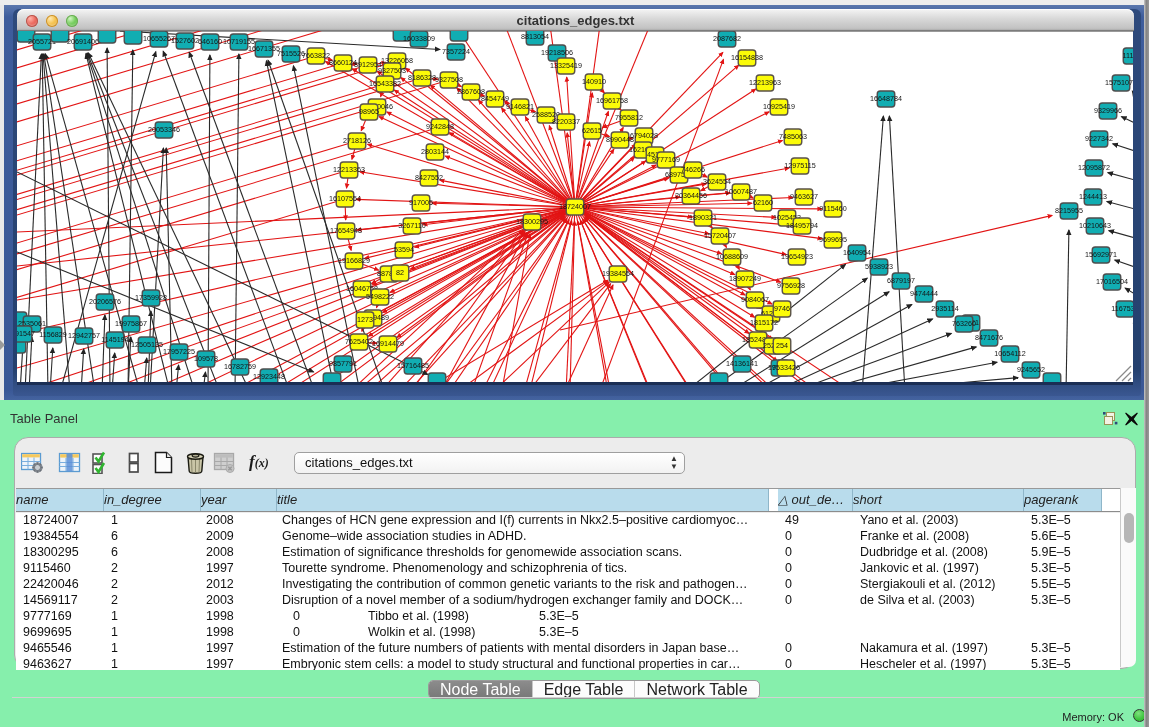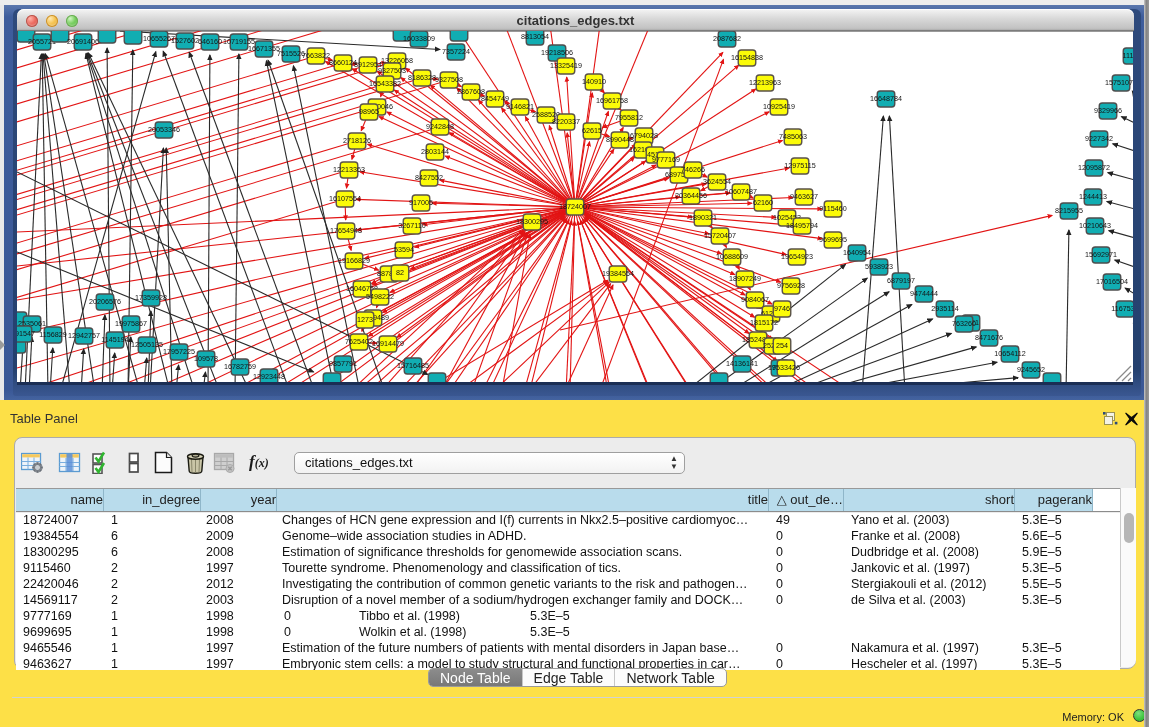--- a/index.html
+++ b/index.html
@@ -20,7 +20,7 @@
 .tl.y { left:29px; background:radial-gradient(circle at 35% 30%, #ffe9b3, #f5c350 45%, #dfa533); box-shadow:inset 0 0 0 1px #c98f2d, inset 0 -2px 2px rgba(255,255,255,.35);}
 .tl.g { left:49px; background:radial-gradient(circle at 35% 30%, #d2f5c3, #76ce5e 45%, #52b43a); box-shadow:inset 0 0 0 1px #6aaa53, inset 0 -2px 2px rgba(255,255,255,.35);}
 .canvas { position:absolute; left:17px; top:31px; width:1116px; height:351px; background:#fff; overflow:hidden; }
-.panel { position:absolute; left:0; top:400px; width:1149px; height:327px; background:#fde047; }
+.panel { position:absolute; left:0; top:400px; width:1149px; height:327px; background:#86efac; }
 .panel .ptitle { position:absolute; left:10px; top:11px; font-size:13px; color:#333; }
 .pfloat { position:absolute; left:1102px; top:11px; }
 .pclose { position:absolute; left:1124px; top:12px; }

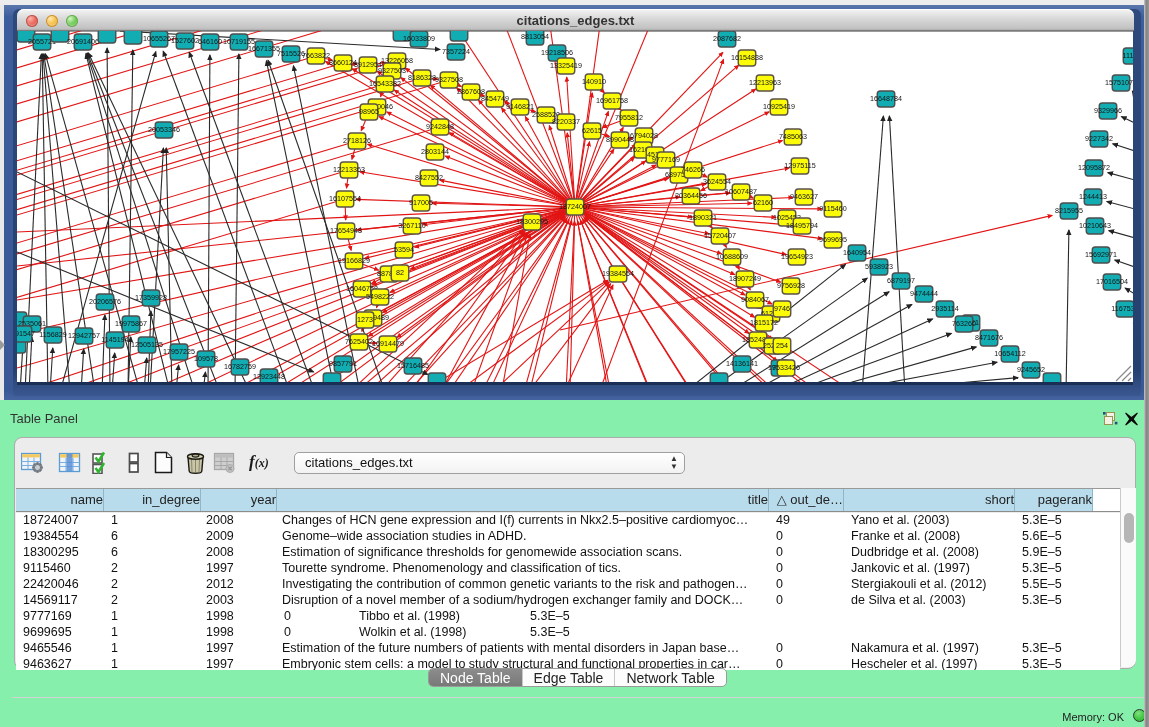--- a/index.html
+++ b/index.html
@@ -25,7 +25,7 @@
 .pfloat { position:absolute; left:1102px; top:11px; }
 .pclose { position:absolute; left:1124px; top:12px; }
 .container { position:absolute; left:14px; top:37px; width:1122px; height:232px;
-  background:#ececec; border:1px solid #ababab; border-radius:8px; }
+  background:#ececec; border:1px solid #ababab; border-radius:14px; }
 .toolbar { position:absolute; left:0; top:0; height:48px; width:100%; }
 .toolbar .ti { position:absolute; top:13px; }
 .combo { position:absolute; left:279px; top:14px; width:391px; height:22px;

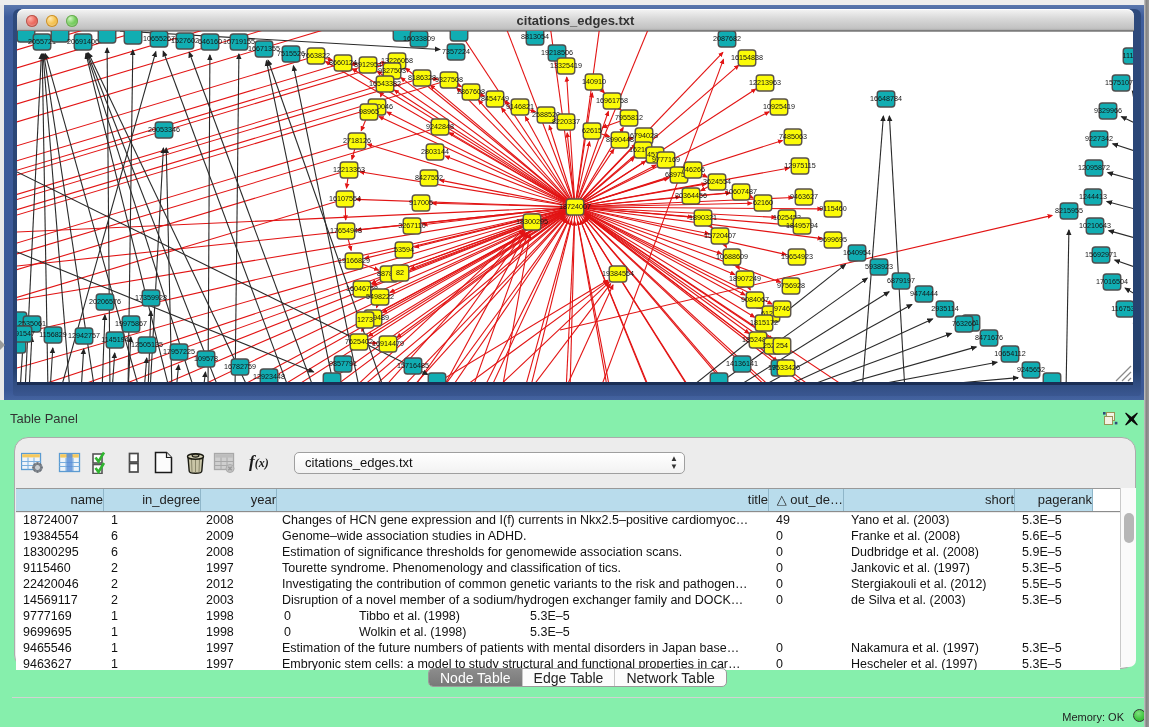--- a/index.html
+++ b/index.html
@@ -35,7 +35,7 @@
 .thead { position:absolute; left:1px; top:50px; height:24px; width:1104px; display:flex;
   background:#fff; border-top:1px solid #999; border-bottom:1px solid #8c8c8c; }
 .thead div { background:#b9dcec; border-right:1px solid #8fb6c9; font-size:13px; color:#222;
-  text-align:right; line-height:22px; overflow:hidden; white-space:nowrap; }
+  text-align:left; line-height:22px; overflow:hidden; white-space:nowrap;font-style:italic; }
 .tbody { position:absolute; left:1px; top:75px; width:1104px; height:157px; background:#fff;
   overflow:hidden; }
 .tr { display:flex; height:16px; font-size:12.5px; color:#111; white-space:nowrap; }

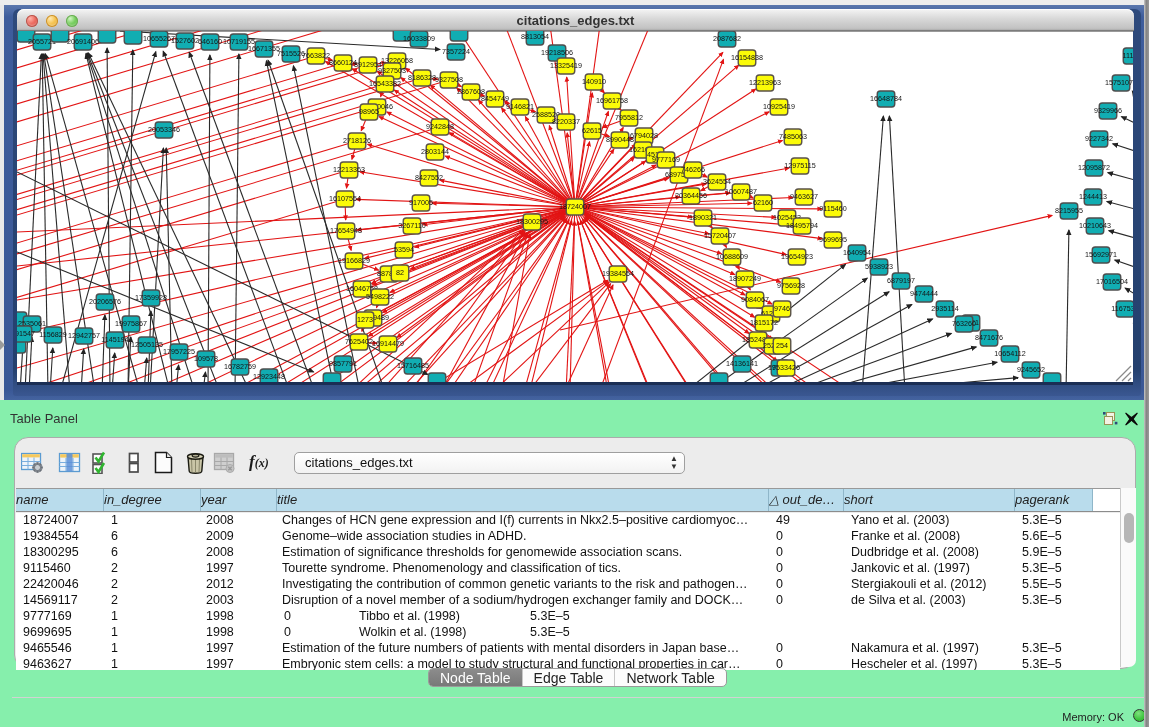--- a/index.html
+++ b/index.html
@@ -47,7 +47,7 @@
 .c1 { width:97px; padding-left:7px; }
 .c2 { width:76px; padding-left:5px; }
 .c3 { width:492px; padding-left:5px; }
-.c4 { width:75px; padding-left:7px; }
+.c4 { width:75px; padding-left:7px;margin-left:9px; }
 .c5 { width:171px; padding-left:7px; }
 .c6 { width:78px; padding-left:7px; }
 .thead .c0,.thead .c1,.thead .c2,.thead .c3,.thead .c4,.thead .c5,.thead .c6 { padding-left:0; }

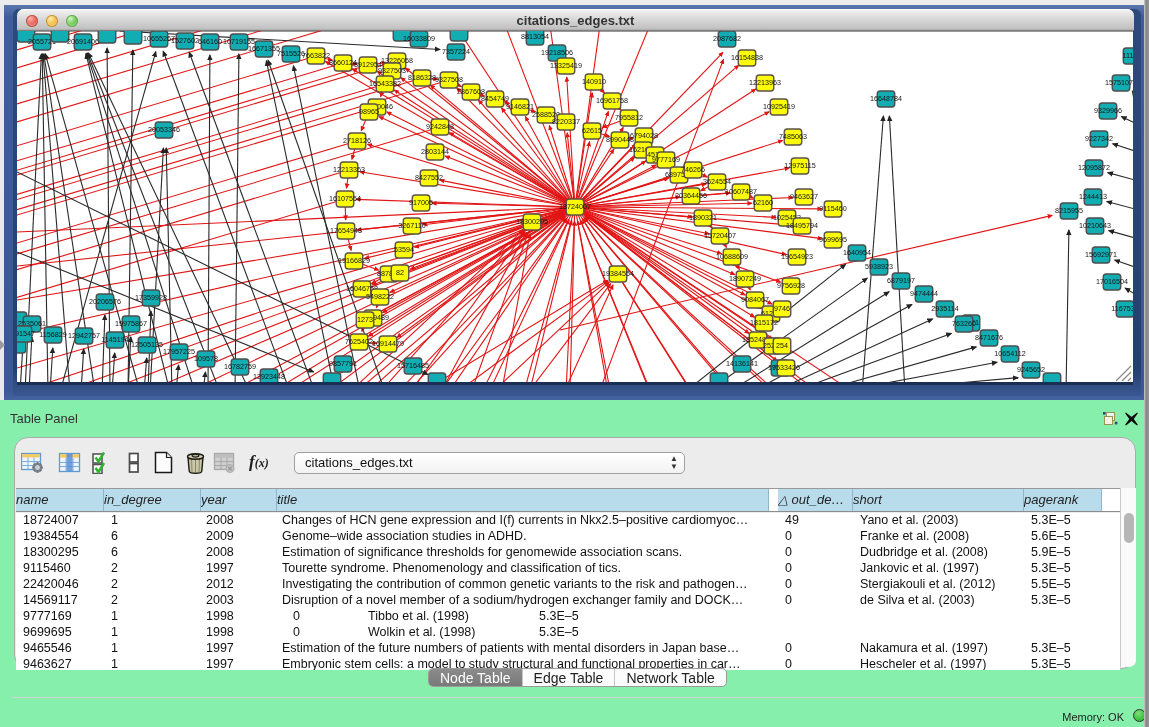--- a/index.html
+++ b/index.html
@@ -745,7 +745,7 @@
           <div class="c0">9115460</div>
           <div class="c1">2</div>
           <div class="c2">1997</div>
-          <div class="c3">Tourette syndrome. Phenomenology and classification of tics.</div>
+          <div class="c3">Tourette syndrome. Phenomenology and schizophrenia of tics.</div>
           <div class="c4">0</div>
           <div class="c5">Jankovic et al. (1997)</div>
           <div class="c6">5.3E–5</div>

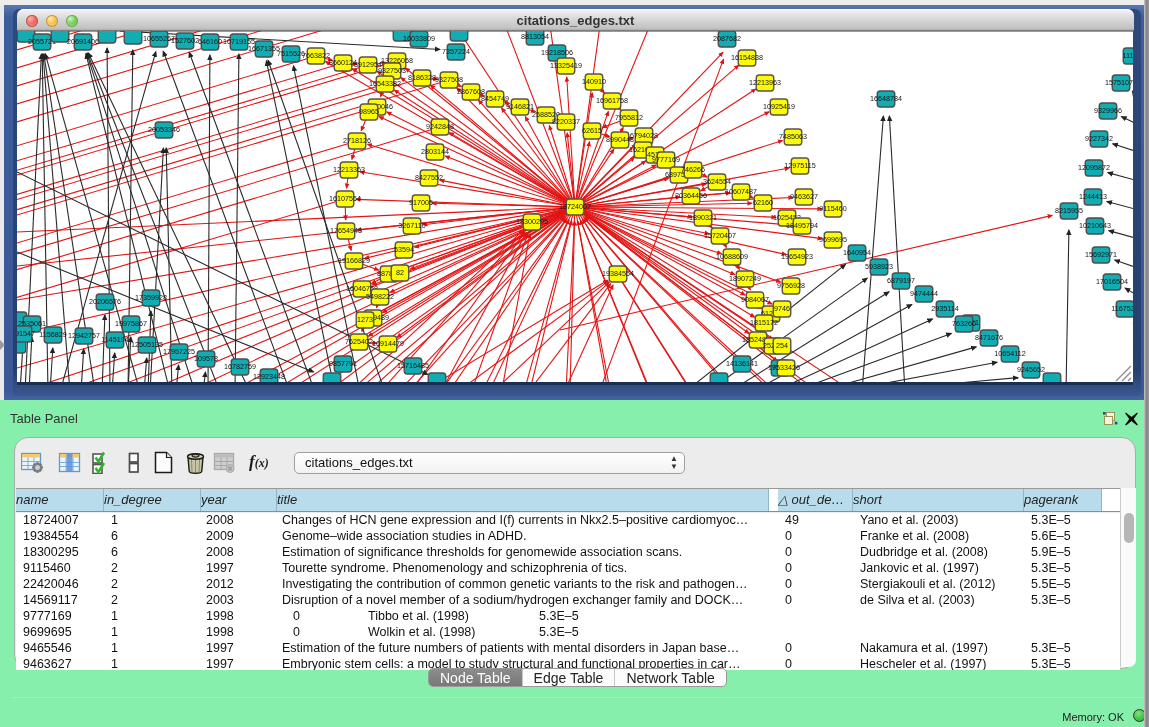--- a/index.html
+++ b/index.html
@@ -51,9 +51,9 @@
 .c5 { width:171px; padding-left:7px; }
 .c6 { width:78px; padding-left:7px; }
 .thead .c0,.thead .c1,.thead .c2,.thead .c3,.thead .c4,.thead .c5,.thead .c6 { padding-left:0; }
-.tabs { position:absolute; left:428px; top:268px; height:19px; display:flex;
+.tabs { position:absolute; left:428px; top:280px; height:19px; display:flex;
   border:1px solid #9a9a9a; border-radius:5px; overflow:hidden; background:#fcfcfc;
-  font-size:14px; }
+  font-size:16px; }
 .tabs div { padding:0 11px; line-height:18px; color:#222; }
 .tabs .sel { background:linear-gradient(#8c8c8c,#787878); color:#fff; }
 .tabs .sep { padding:0; width:1px; background:#c7c7c7; }

